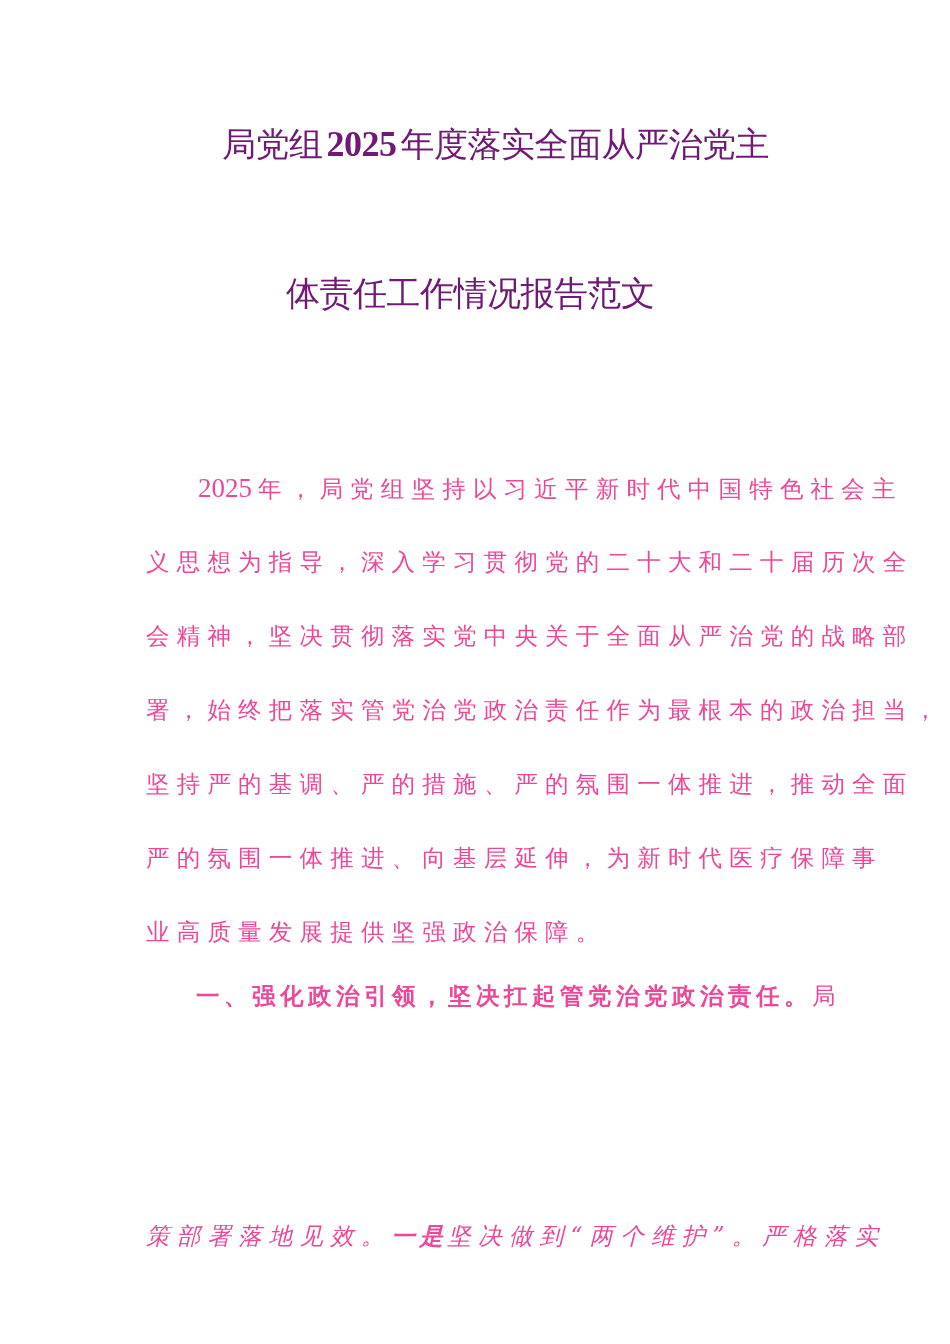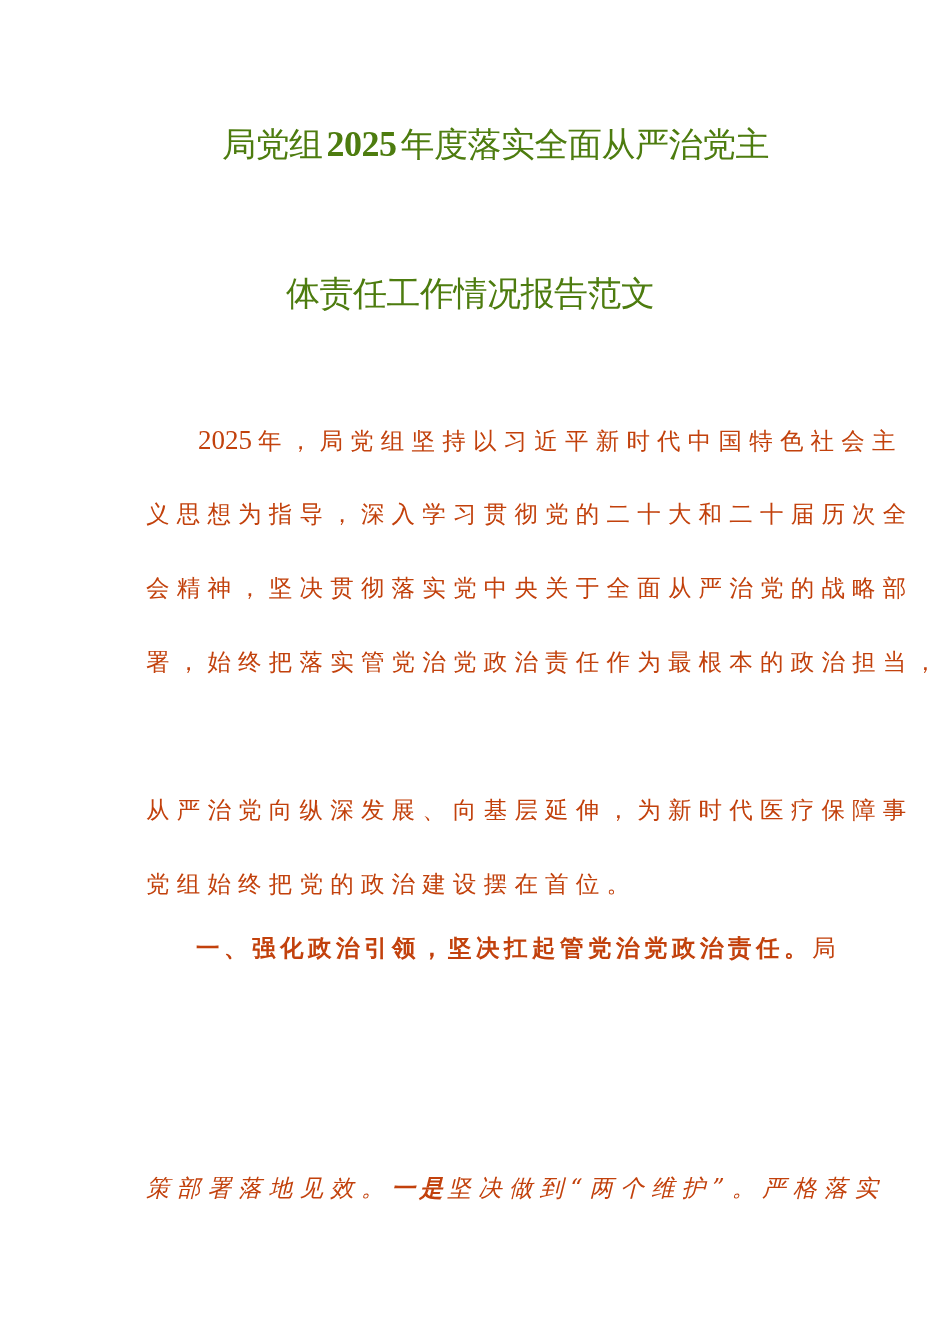--- a/index.html
+++ b/index.html
@@ -28,7 +28,7 @@
       line-height: 40px;
       letter-spacing: -0.5px;
       white-space: nowrap;
-      color: #4d7c0f;
+      color: #701a75;
     }
     .title-line.l1 { left: 222px; top: 124px; font-weight: 500; }
     .title-line.l2 { left: 286px; top: 274px; font-family: Liberation Serif, serif; }

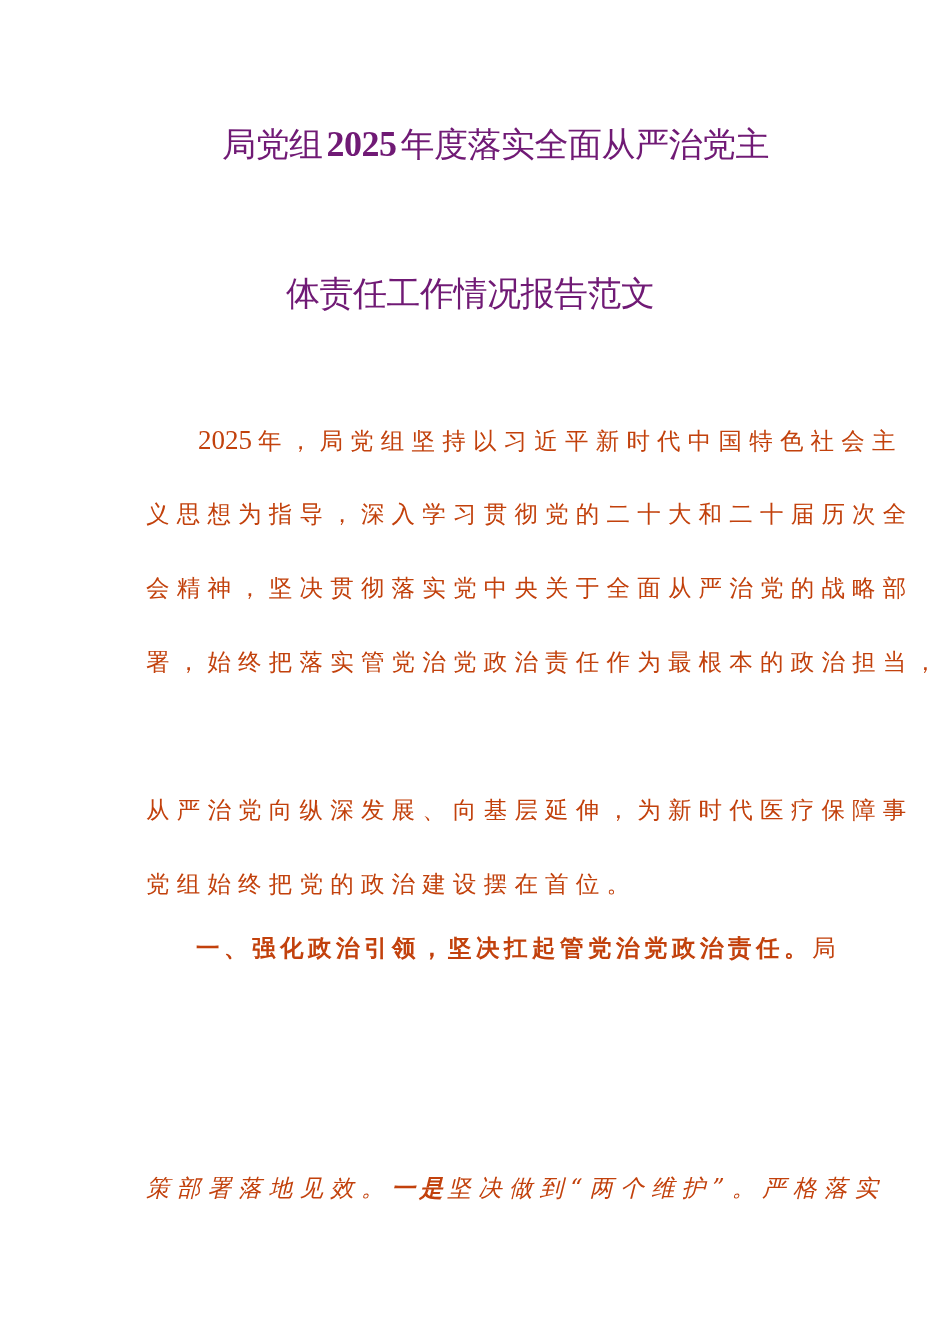--- a/index.html
+++ b/index.html
@@ -44,10 +44,11 @@
       width: 660px;
       font-family: "DejaVu Serif", serif;
       font-size: 23.5px;
-      line-height: 28px;
+      line-height: 38px;
       letter-spacing: 7.2px;
       white-space: nowrap;
-      color: #c2410c;
+      color: #ec4899;
+      margin-top: 43px;
     }
     .num {
       font-family: "Liberation Serif", serif;

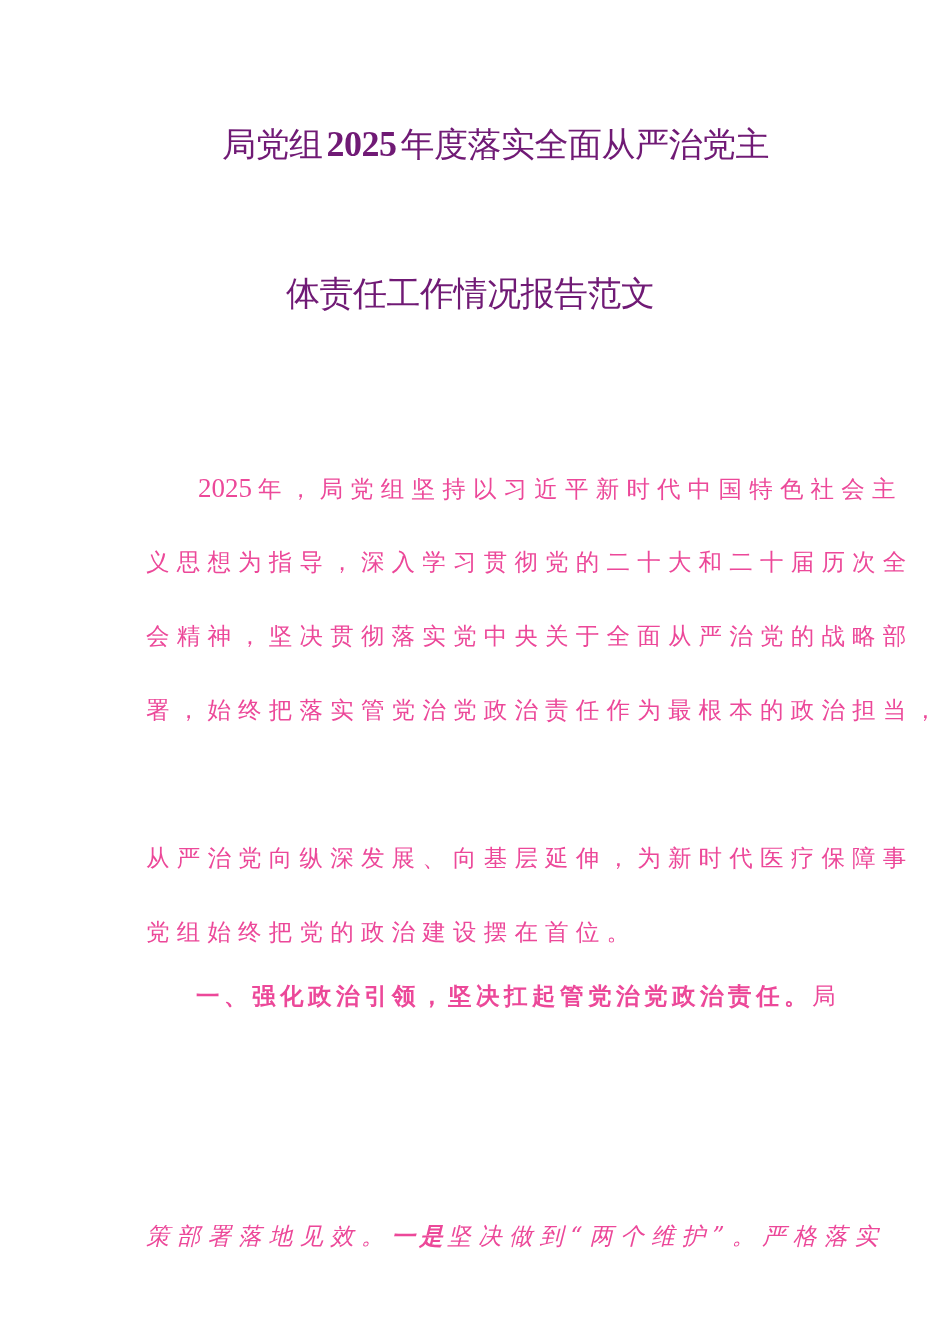--- a/index.html
+++ b/index.html
@@ -78,6 +78,7 @@
   <div class="body-line" style="top:500px;">义思想为指导，深入学习贯彻党的二十大和二十届历次全</div>
   <div class="body-line" style="top:648px;">署，始终把落实管党治党政治责任作为最根本的政治担当，</div>
   <div class="body-line" style="top:574px;">会精神，坚决贯彻落实党中央关于全面从严治党的战略部</div>
+  <div class="body-line" style="top:722px;">坚持严的基调、严的措施、严的氛围一体推进，推动全面</div>
   <div class="body-line" style="top:796px;">从严治党向纵深发展、向基层延伸，为新时代医疗保障事</div>
   <div class="body-line" style="top:870px;">党组始终把党的政治建设摆在首位。</div>
 

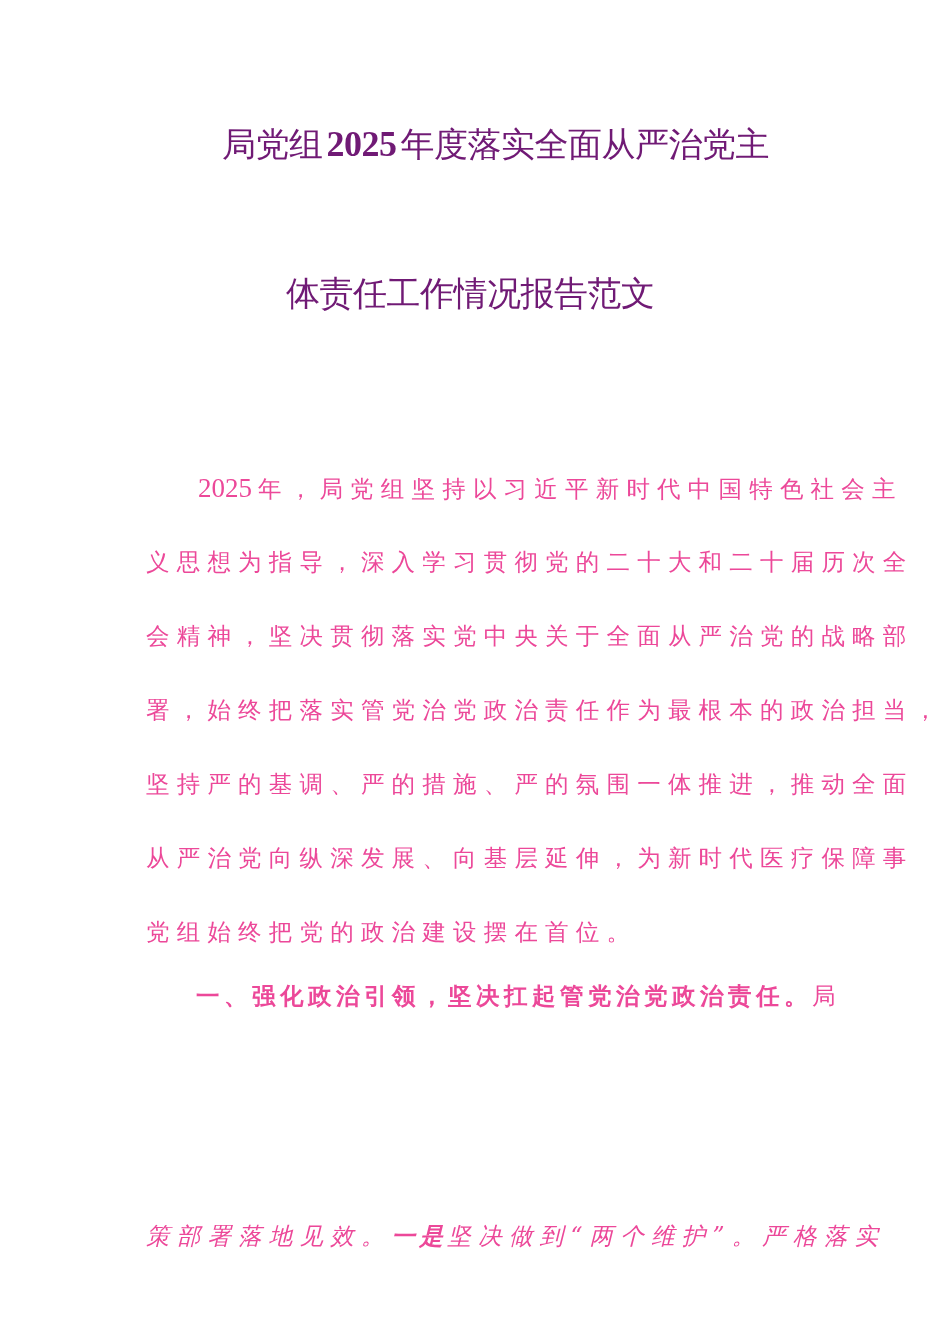--- a/index.html
+++ b/index.html
@@ -79,7 +79,7 @@
   <div class="body-line" style="top:648px;">署，始终把落实管党治党政治责任作为最根本的政治担当，</div>
   <div class="body-line" style="top:574px;">会精神，坚决贯彻落实党中央关于全面从严治党的战略部</div>
   <div class="body-line" style="top:722px;">坚持严的基调、严的措施、严的氛围一体推进，推动全面</div>
-  <div class="body-line" style="top:796px;">从严治党向纵深发展、向基层延伸，为新时代医疗保障事</div>
+  <div class="body-line" style="top:796px;">严的氛围一体推进、向基层延伸，为新时代医疗保障事</div>
   <div class="body-line" style="top:870px;">党组始终把党的政治建设摆在首位。</div>
 
   <div class="body-line" style="left:196px; top:934px;">

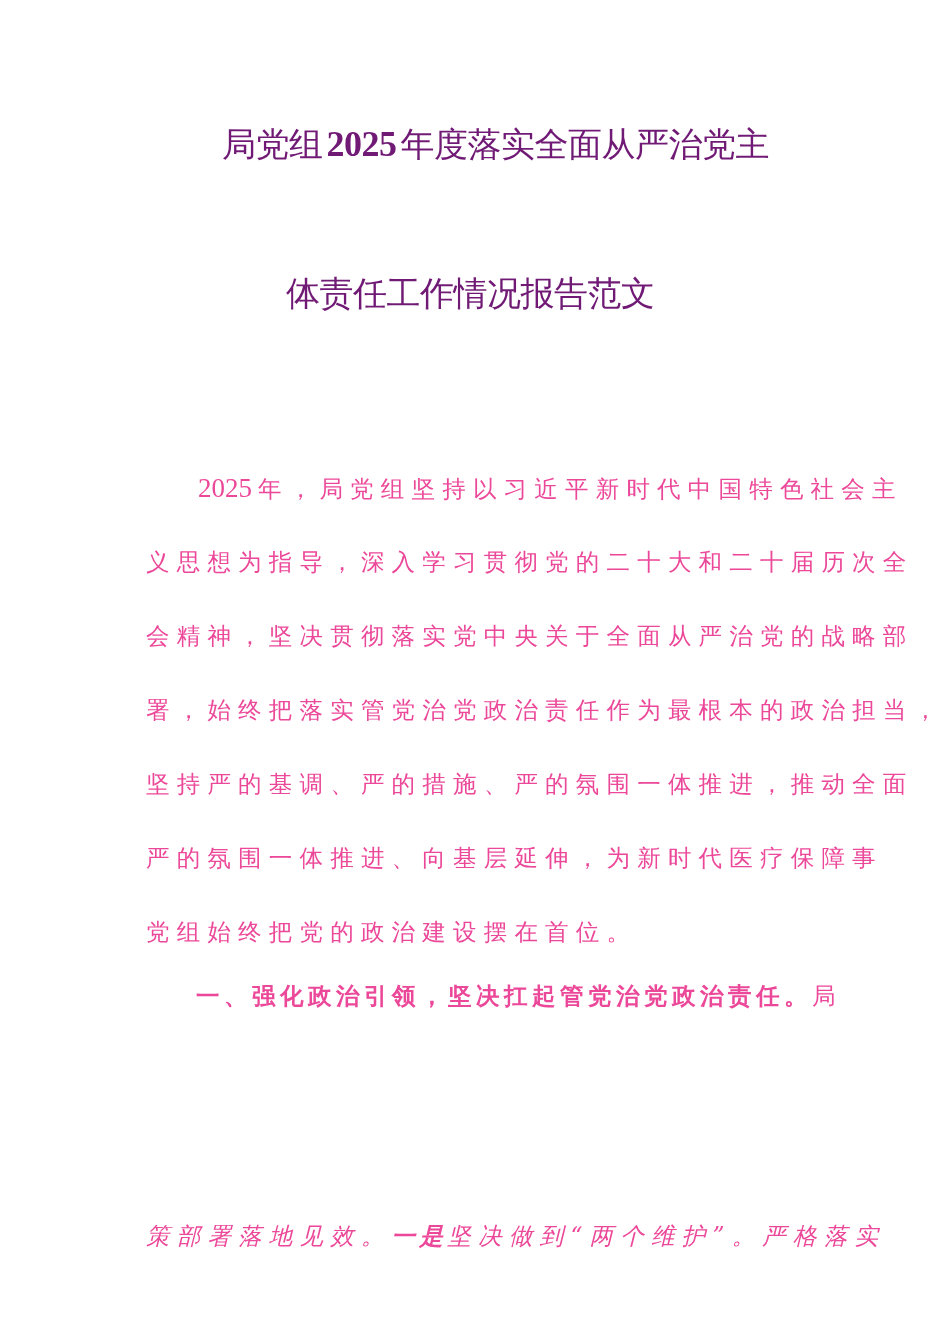--- a/index.html
+++ b/index.html
@@ -80,7 +80,7 @@
   <div class="body-line" style="top:574px;">会精神，坚决贯彻落实党中央关于全面从严治党的战略部</div>
   <div class="body-line" style="top:722px;">坚持严的基调、严的措施、严的氛围一体推进，推动全面</div>
   <div class="body-line" style="top:796px;">严的氛围一体推进、向基层延伸，为新时代医疗保障事</div>
-  <div class="body-line" style="top:870px;">党组始终把党的政治建设摆在首位。</div>
+  <div class="body-line" style="top:870px;">业高质量发展提供坚强政治保障。</div>
 
   <div class="body-line" style="left:196px; top:934px;">
     <span class="bold">一、强化政治引领，坚决扛起管党治党政治责任。</span><span>局</span>

